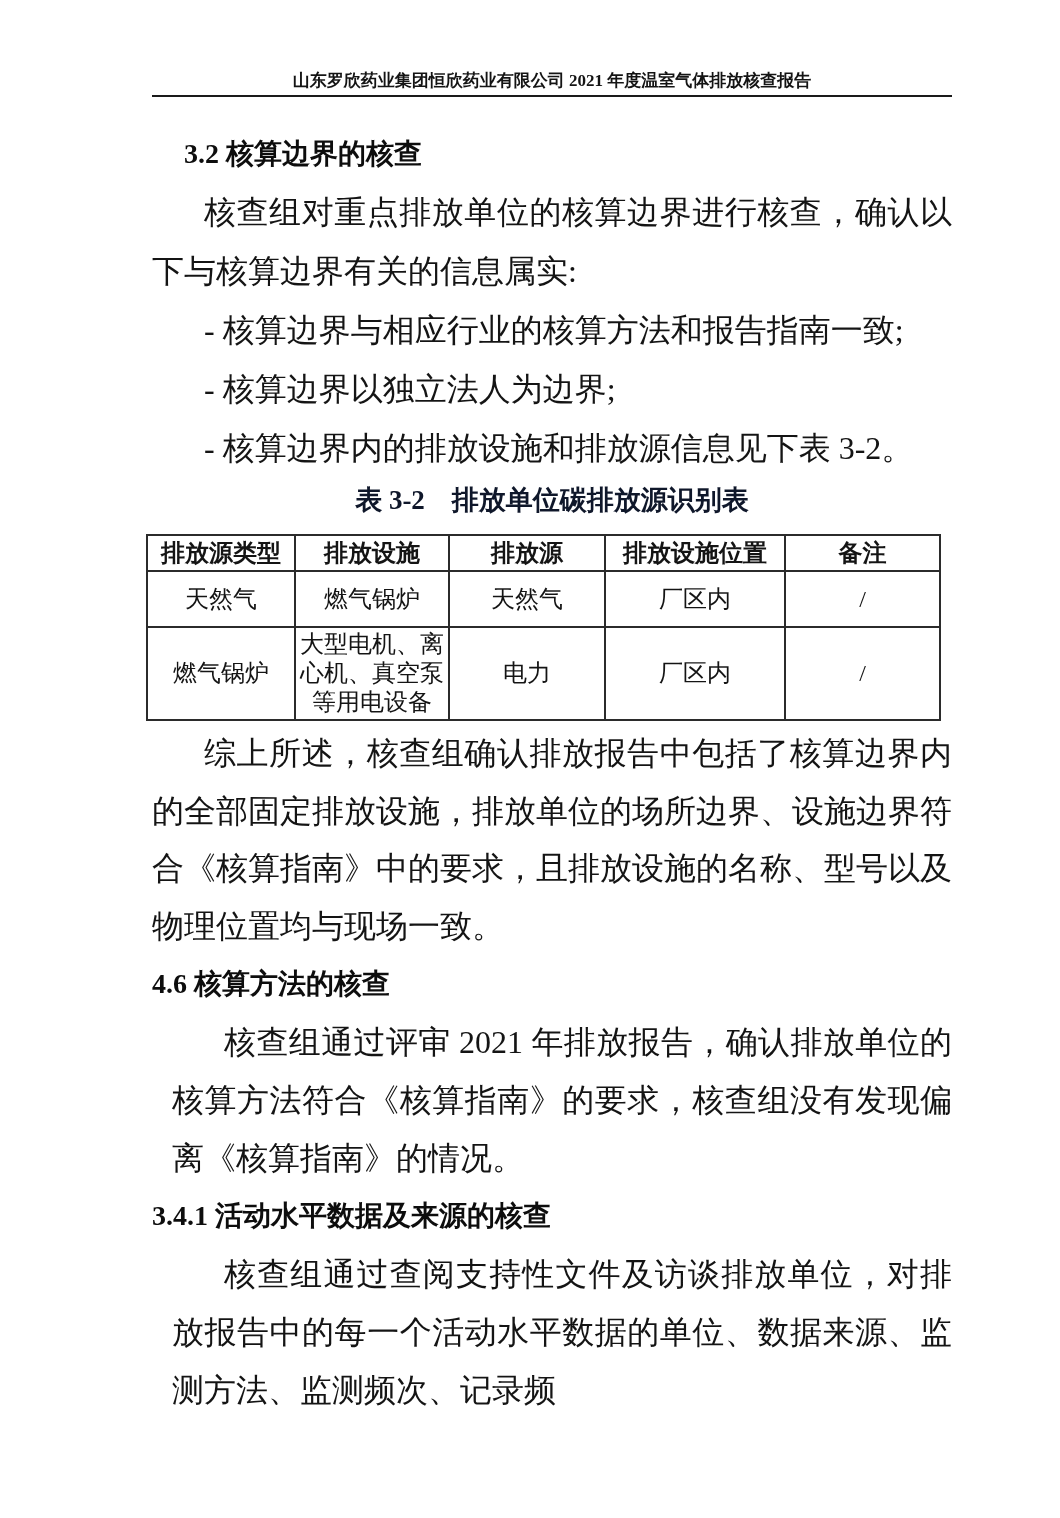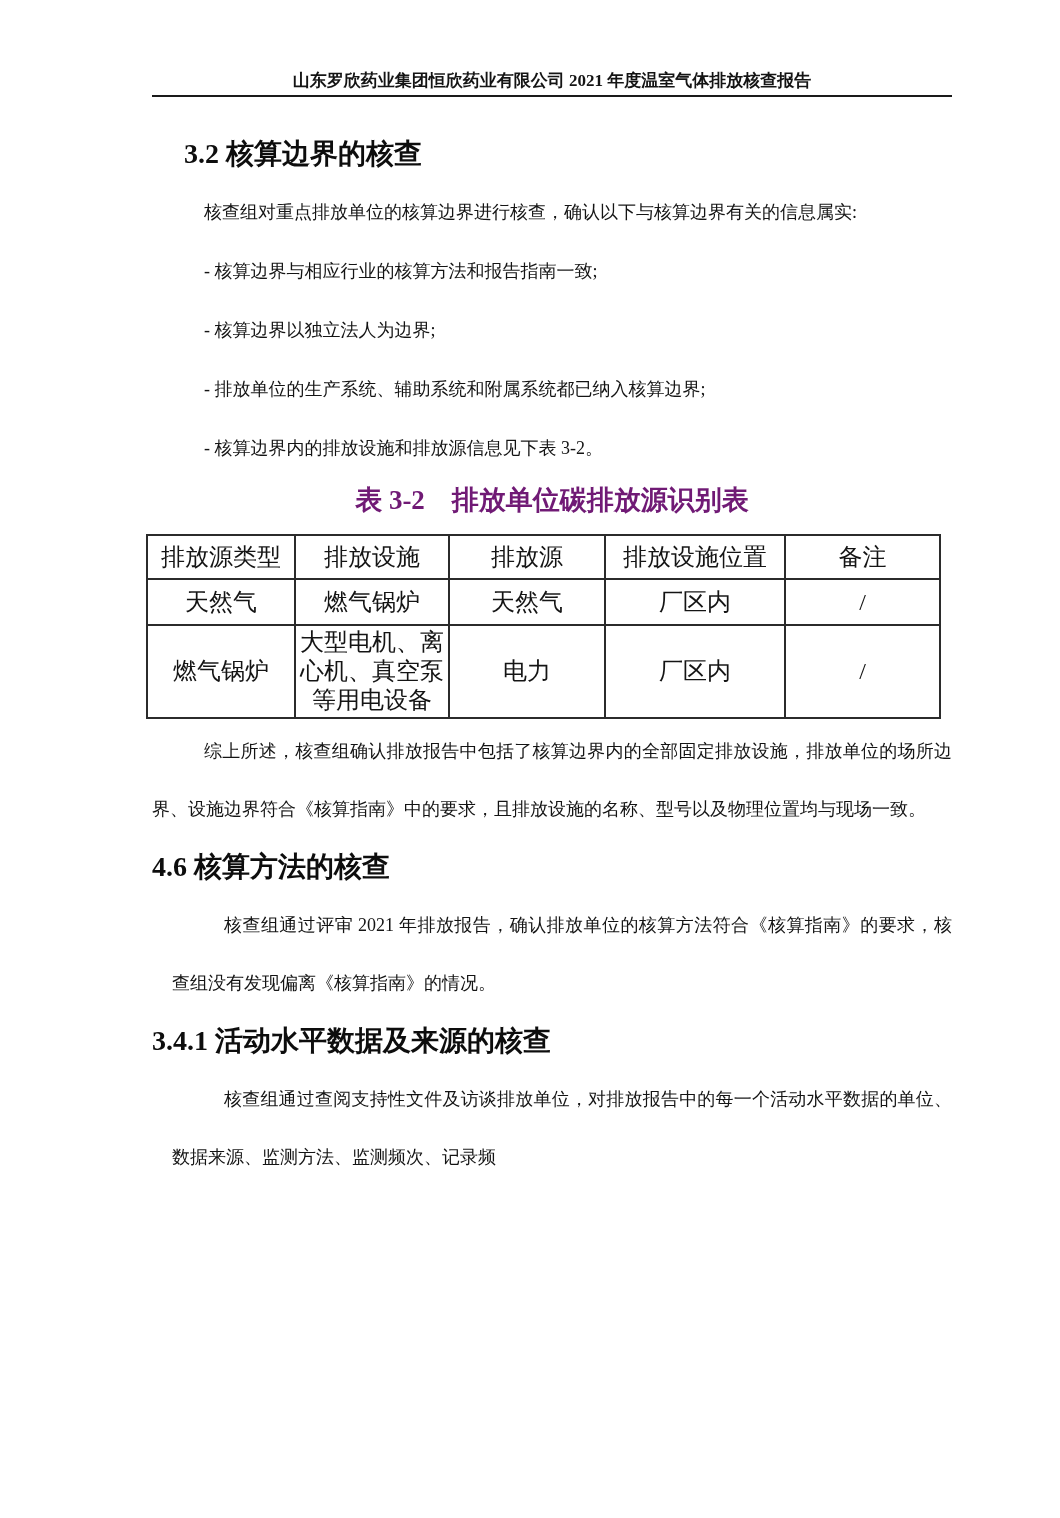--- a/index.html
+++ b/index.html
@@ -35,7 +35,7 @@
   h2.first { margin-top: 28px; margin-left: 32px; }
 
   p.body {
-    font-size: 18px;
+    font-size: 32px;
     line-height: 59px;
     text-indent: 52px;
     text-align: justify;

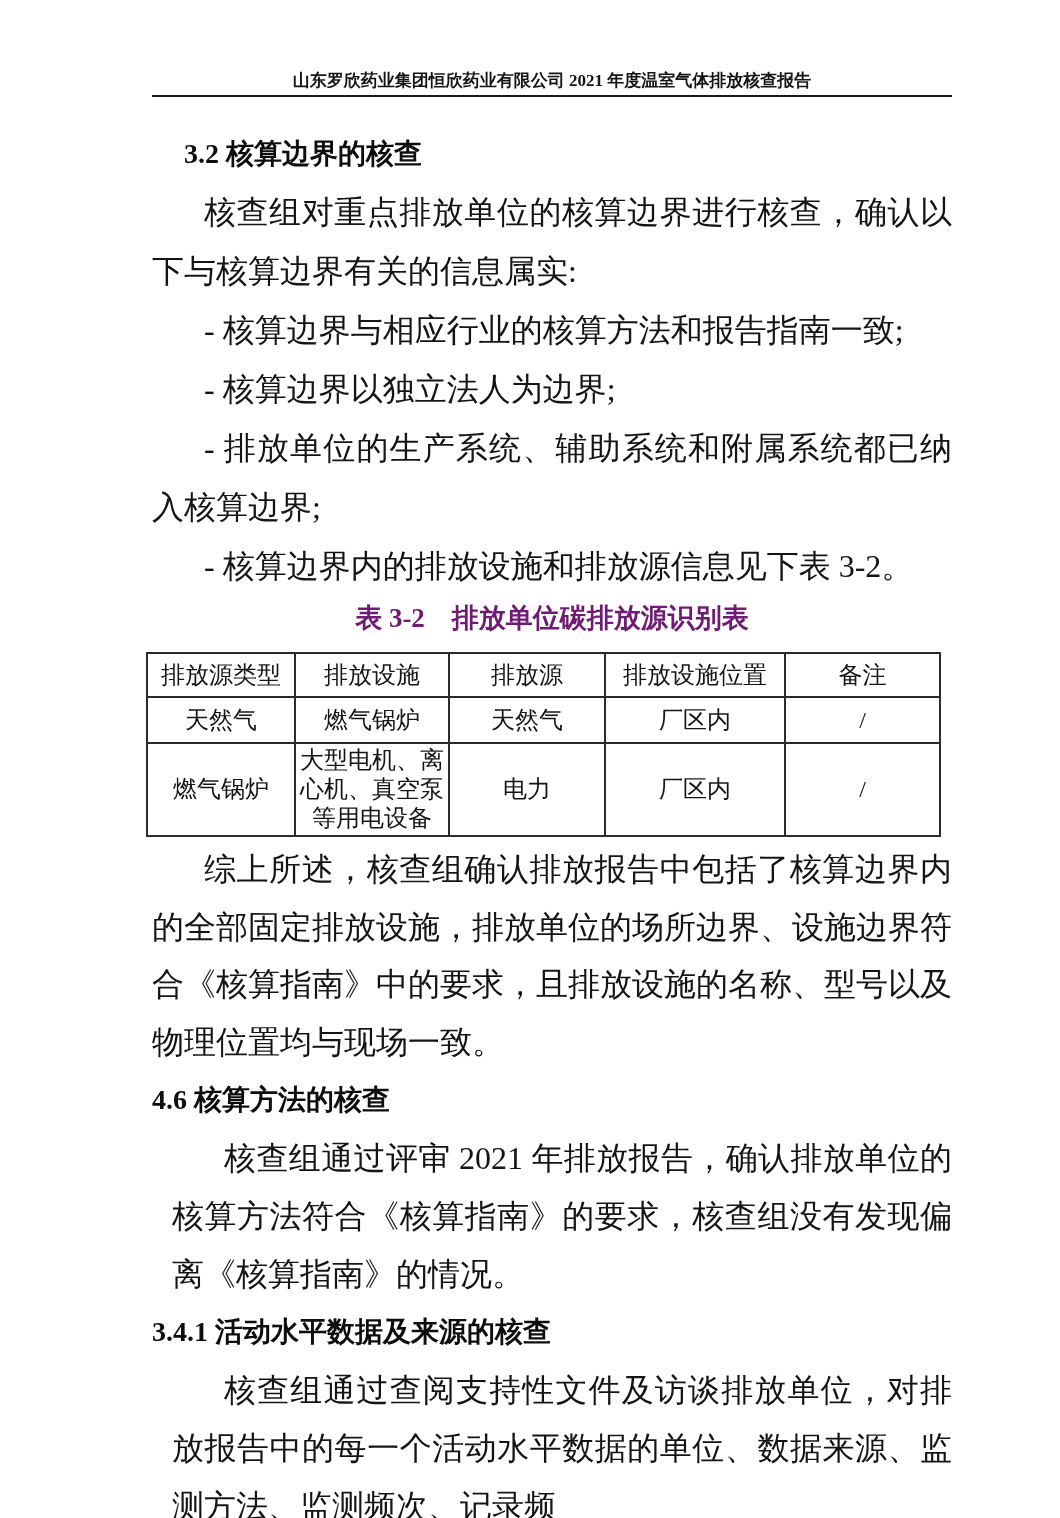--- a/index.html
+++ b/index.html
@@ -100,7 +100,6 @@
 
     <p class="body">- 核算边界与相应行业的核算方法和报告指南一致;</p>
     <p class="body">- 核算边界以独立法人为边界;</p>
-    <p class="body">- 排放单位的生产系统、辅助系统和附属系统都已纳入核算边界;</p>
     <p class="body">- 核算边界内的排放设施和排放源信息见下表 3-2。</p>
 
     <div class="table-caption">表 3-2　排放单位碳排放源识别表</div>

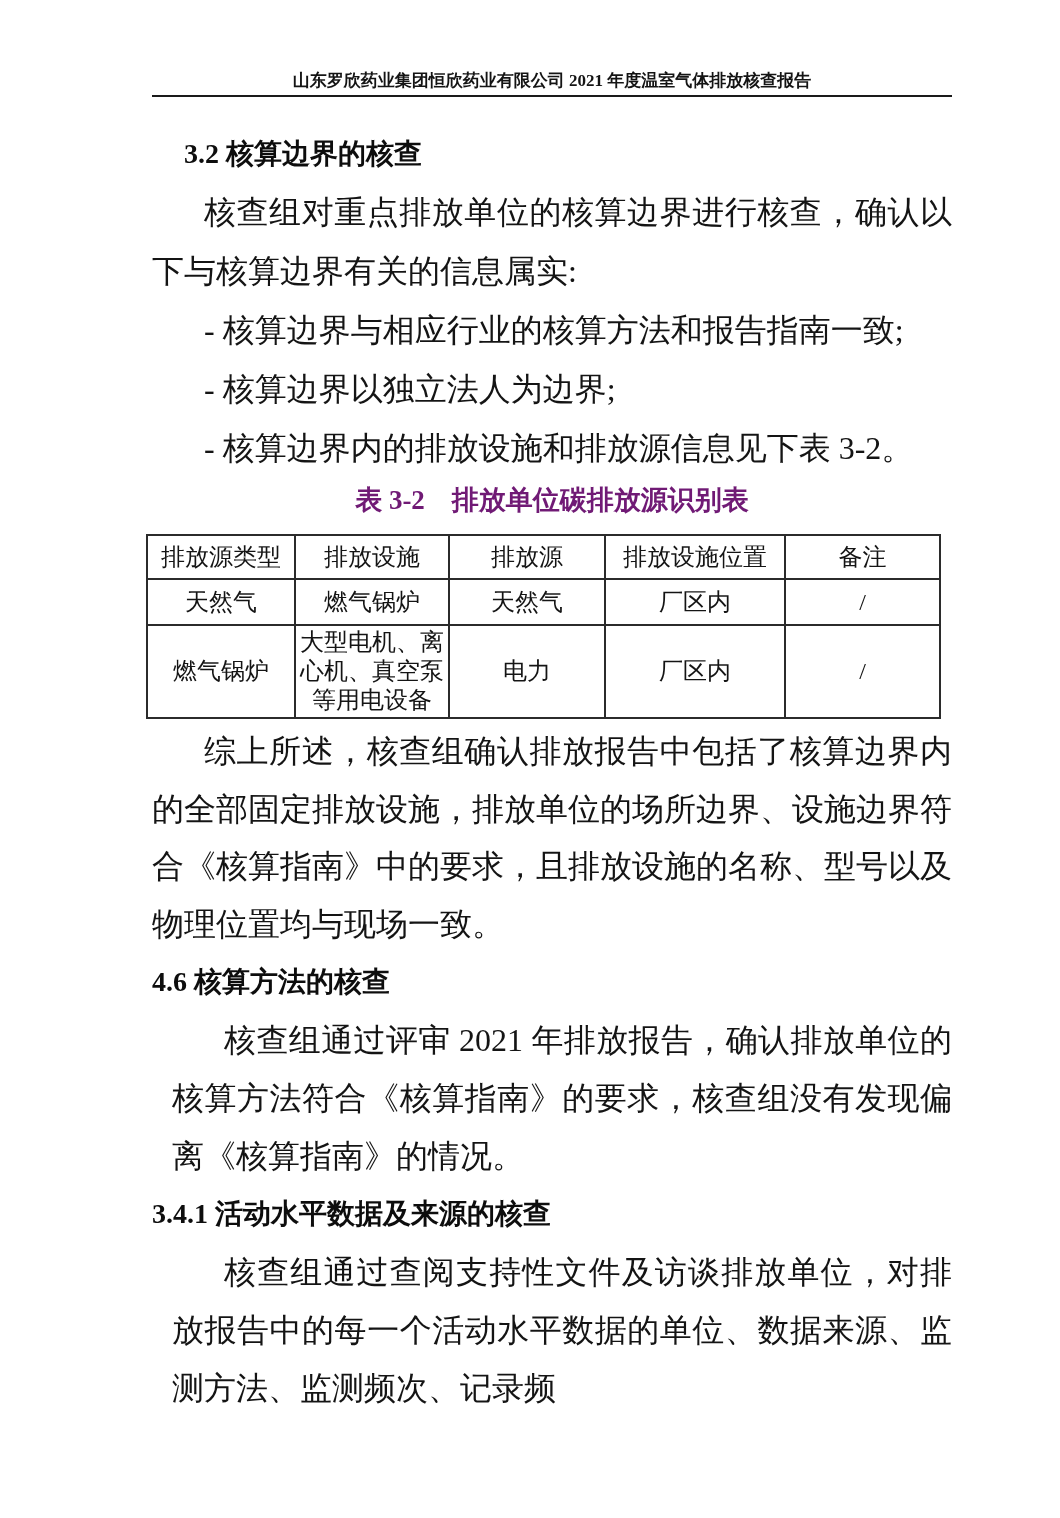--- a/index.html
+++ b/index.html
@@ -49,7 +49,7 @@
     font-weight: bold;
     line-height: 44px;
     text-align: center;
-    color: #701a75;
+    color: #0f172a;
   }
 
   table.emission {

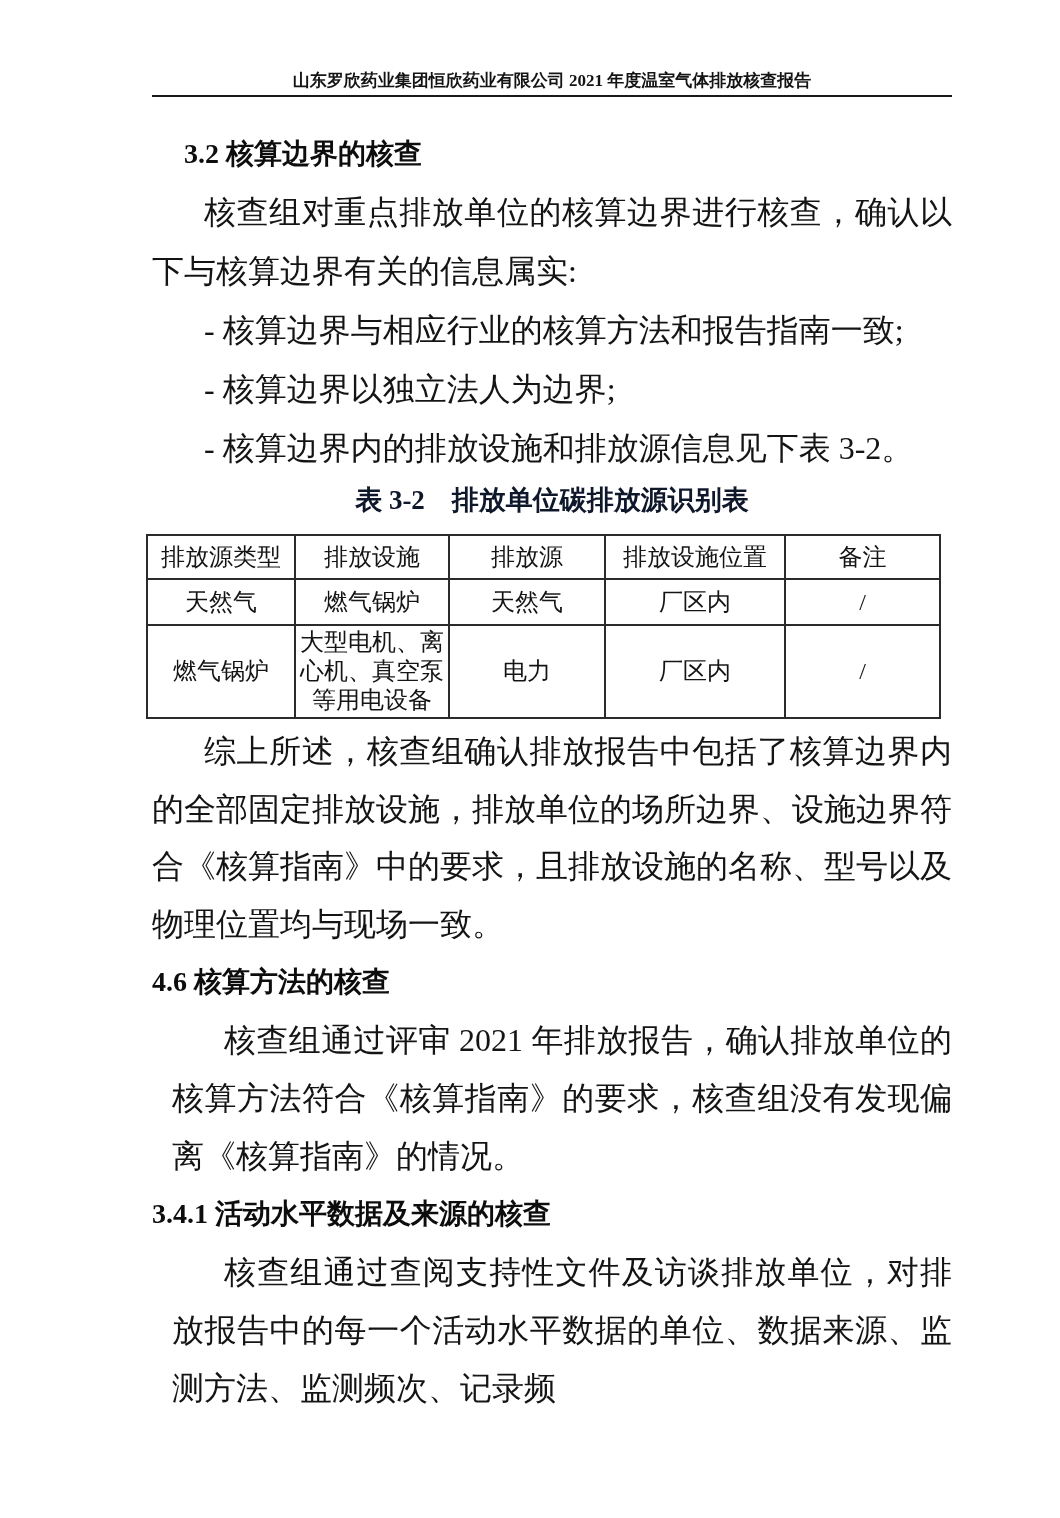--- a/index.html
+++ b/index.html
@@ -69,7 +69,7 @@
     line-height: 29px;
     font-weight: normal;
   }
-  table.emission thead th { font-weight: normal; height: 44px; border-radius: 15px; }
+  table.emission thead th { font-weight: bold; height: 36px; border-radius: 15px; }
   table.emission tbody tr:nth-child(1) td { height: 46px; border-radius: 14px; }
   table.emission tbody tr:nth-child(2) td { height: 88px; }
   .after-table { margin-top: 4px; }

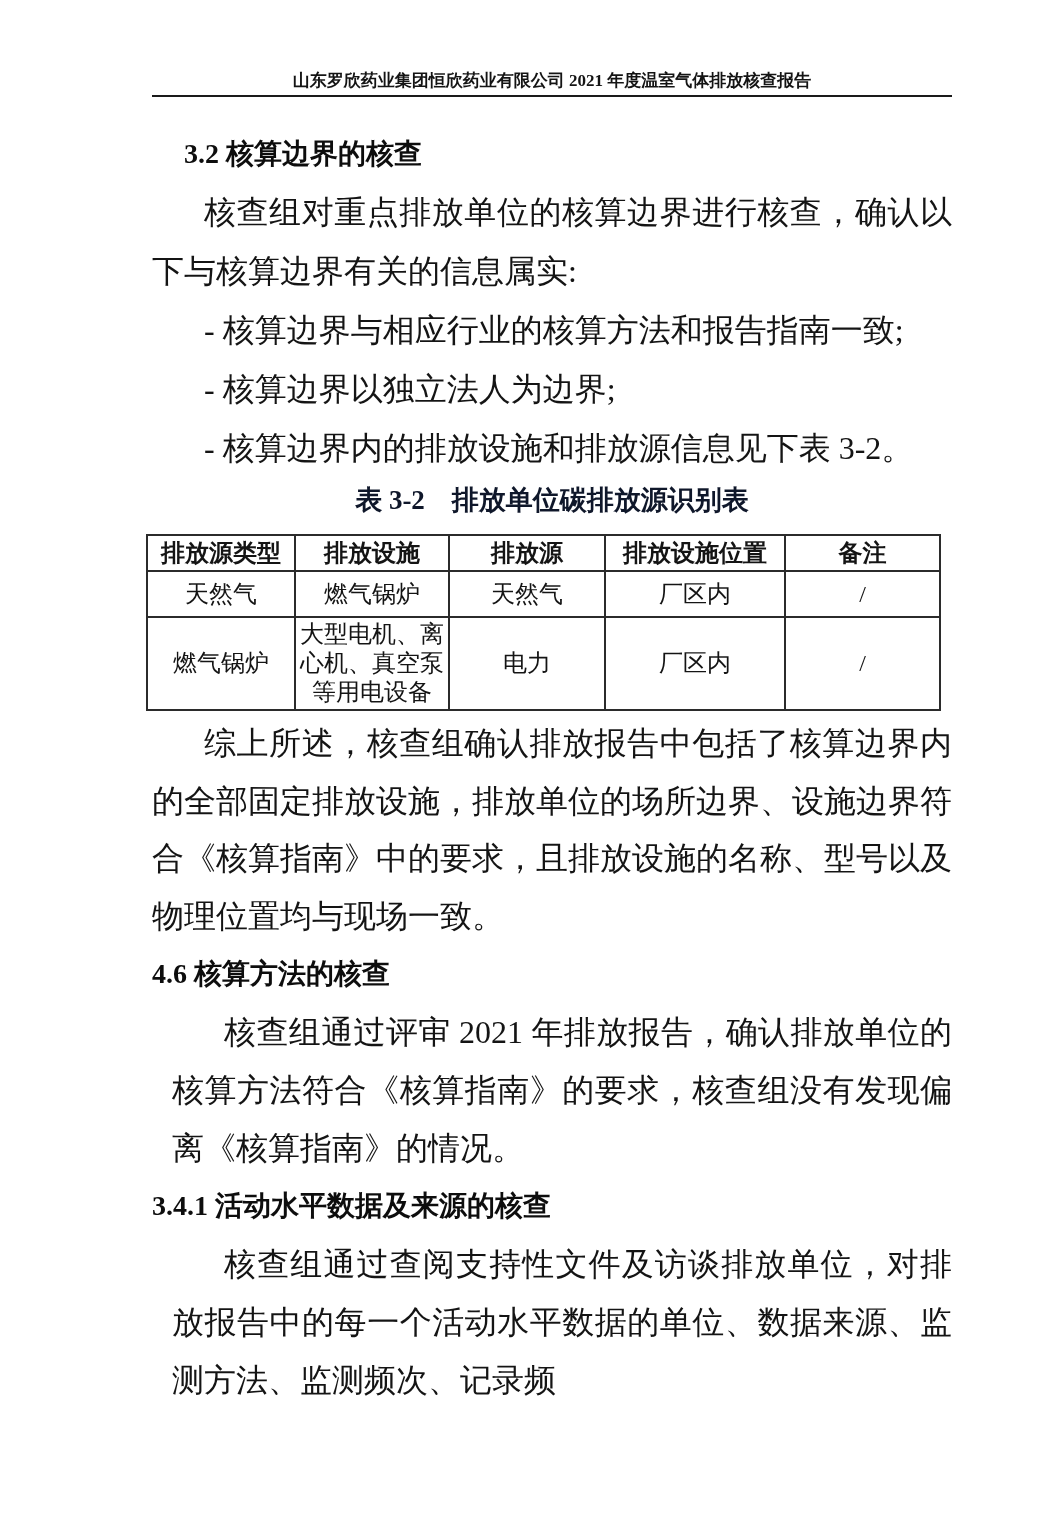--- a/index.html
+++ b/index.html
@@ -70,7 +70,7 @@
     font-weight: normal;
   }
   table.emission thead th { font-weight: bold; height: 36px; border-radius: 15px; }
-  table.emission tbody tr:nth-child(1) td { height: 46px; border-radius: 14px; }
+  table.emission tbody tr:nth-child(1) td { height: 56px; border-radius: 14px; }
   table.emission tbody tr:nth-child(2) td { height: 88px; }
   .after-table { margin-top: 4px; }
 

